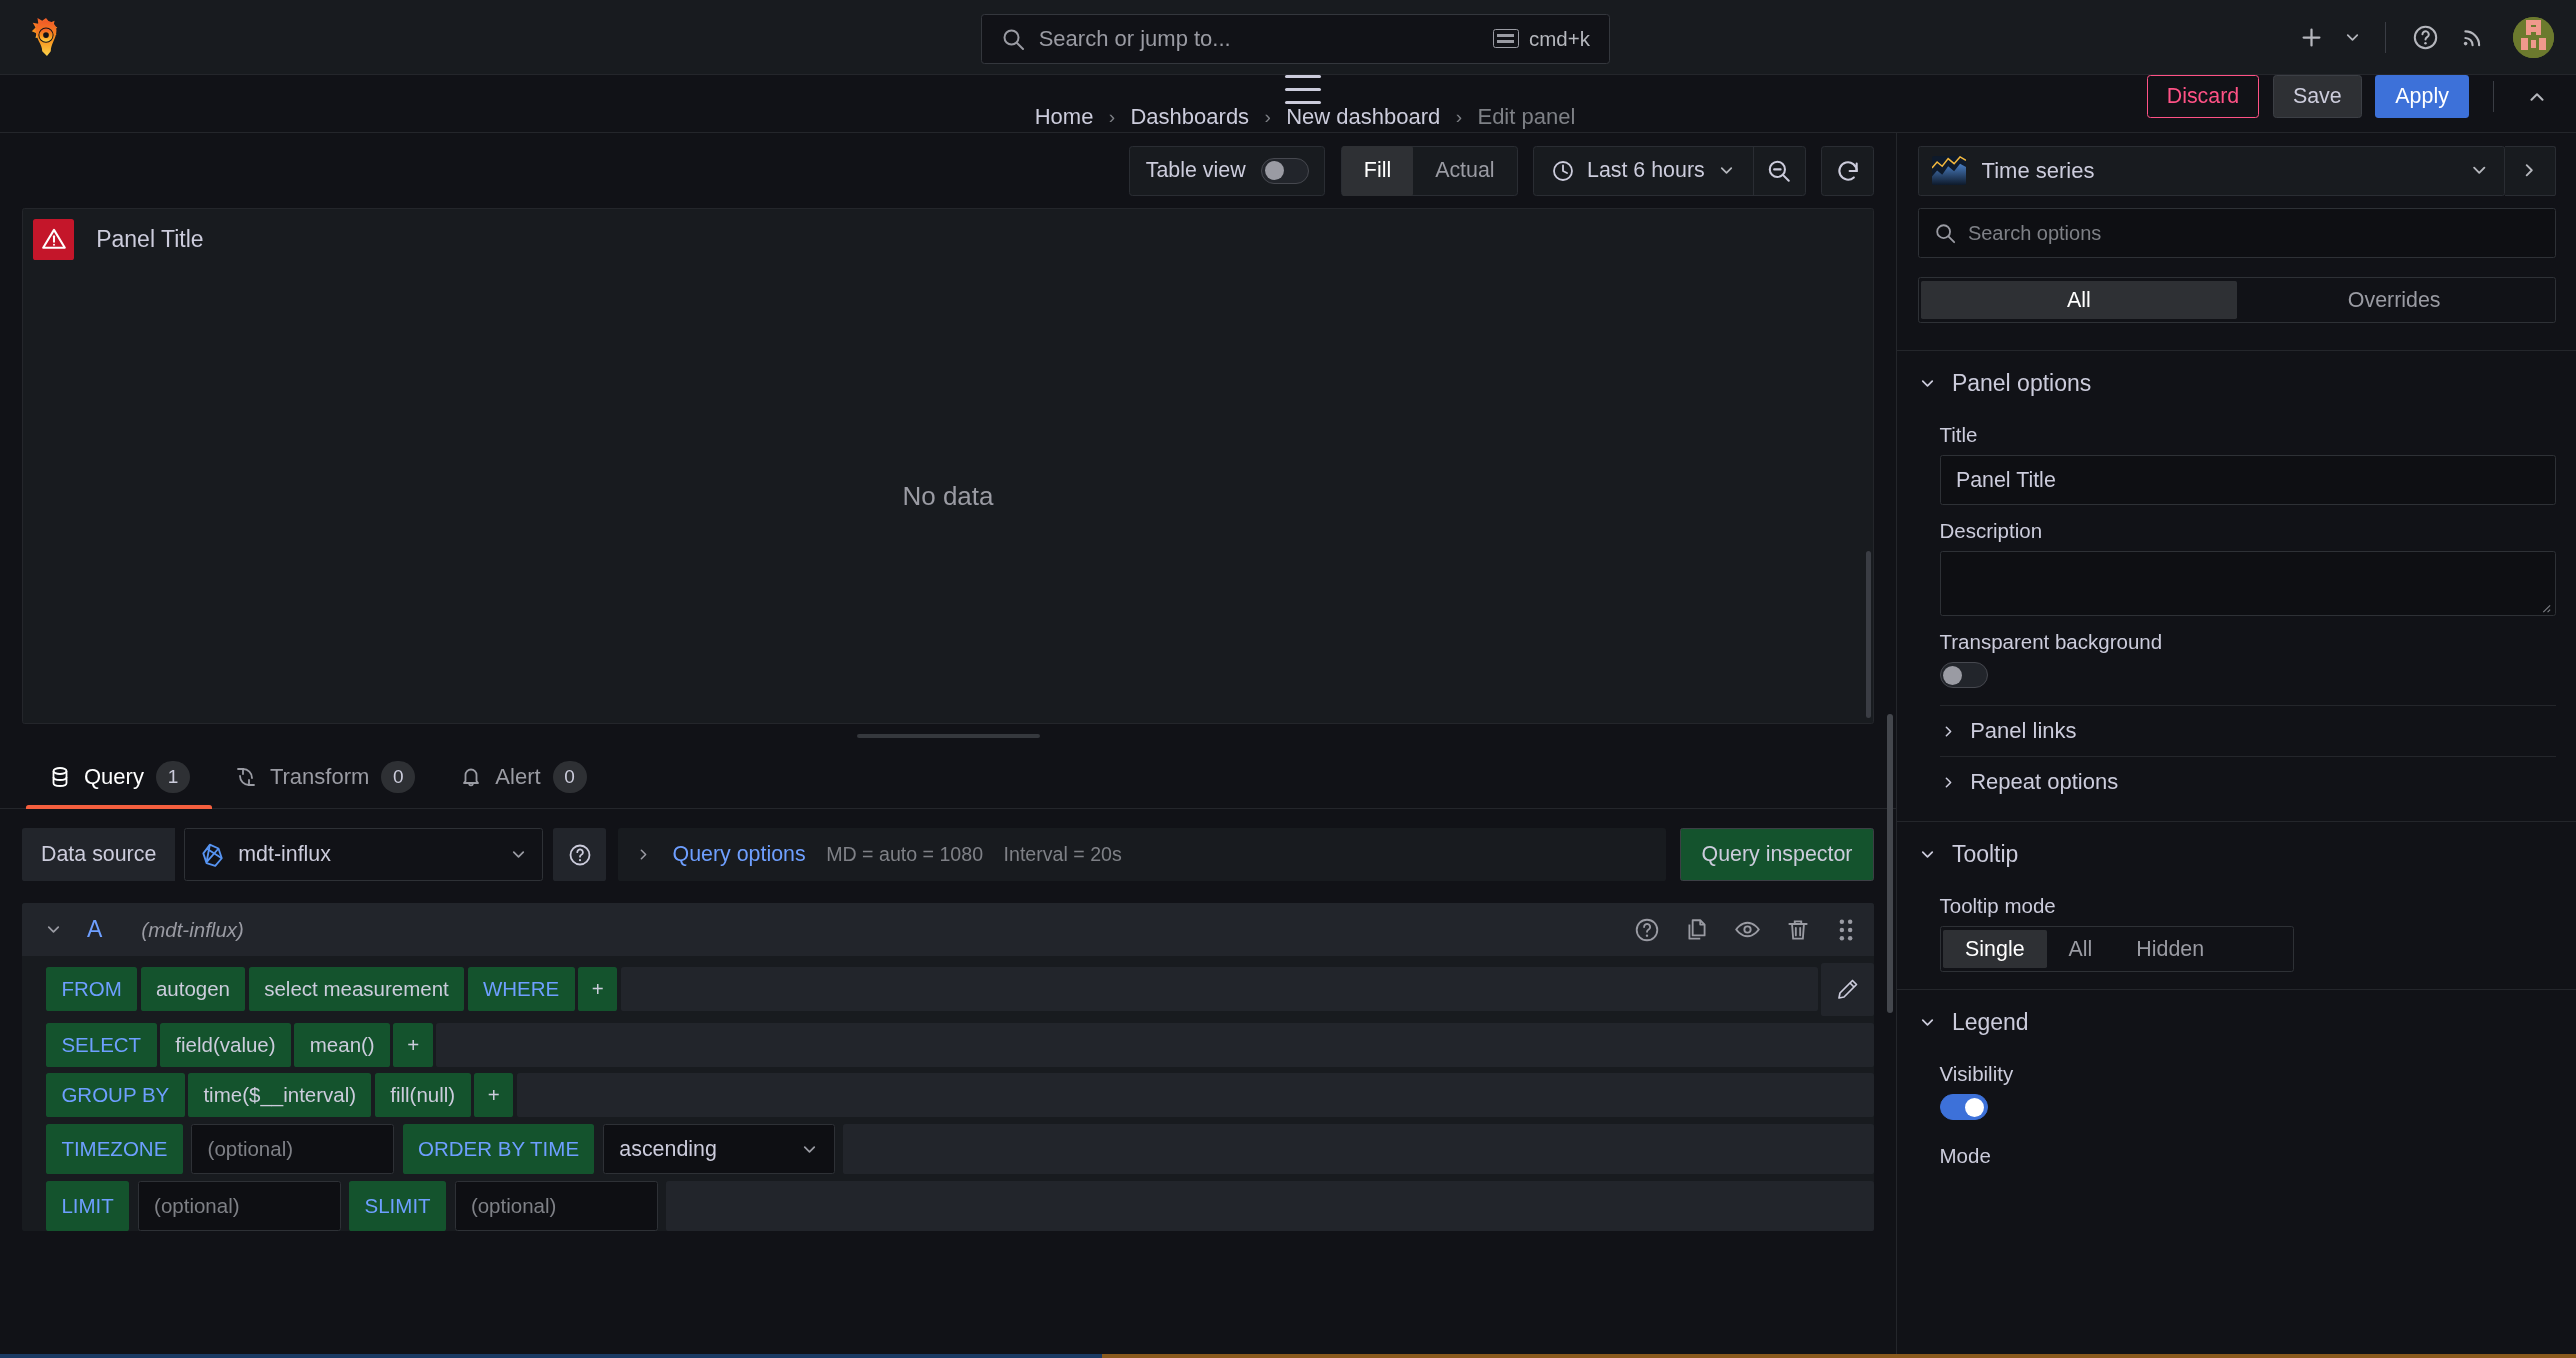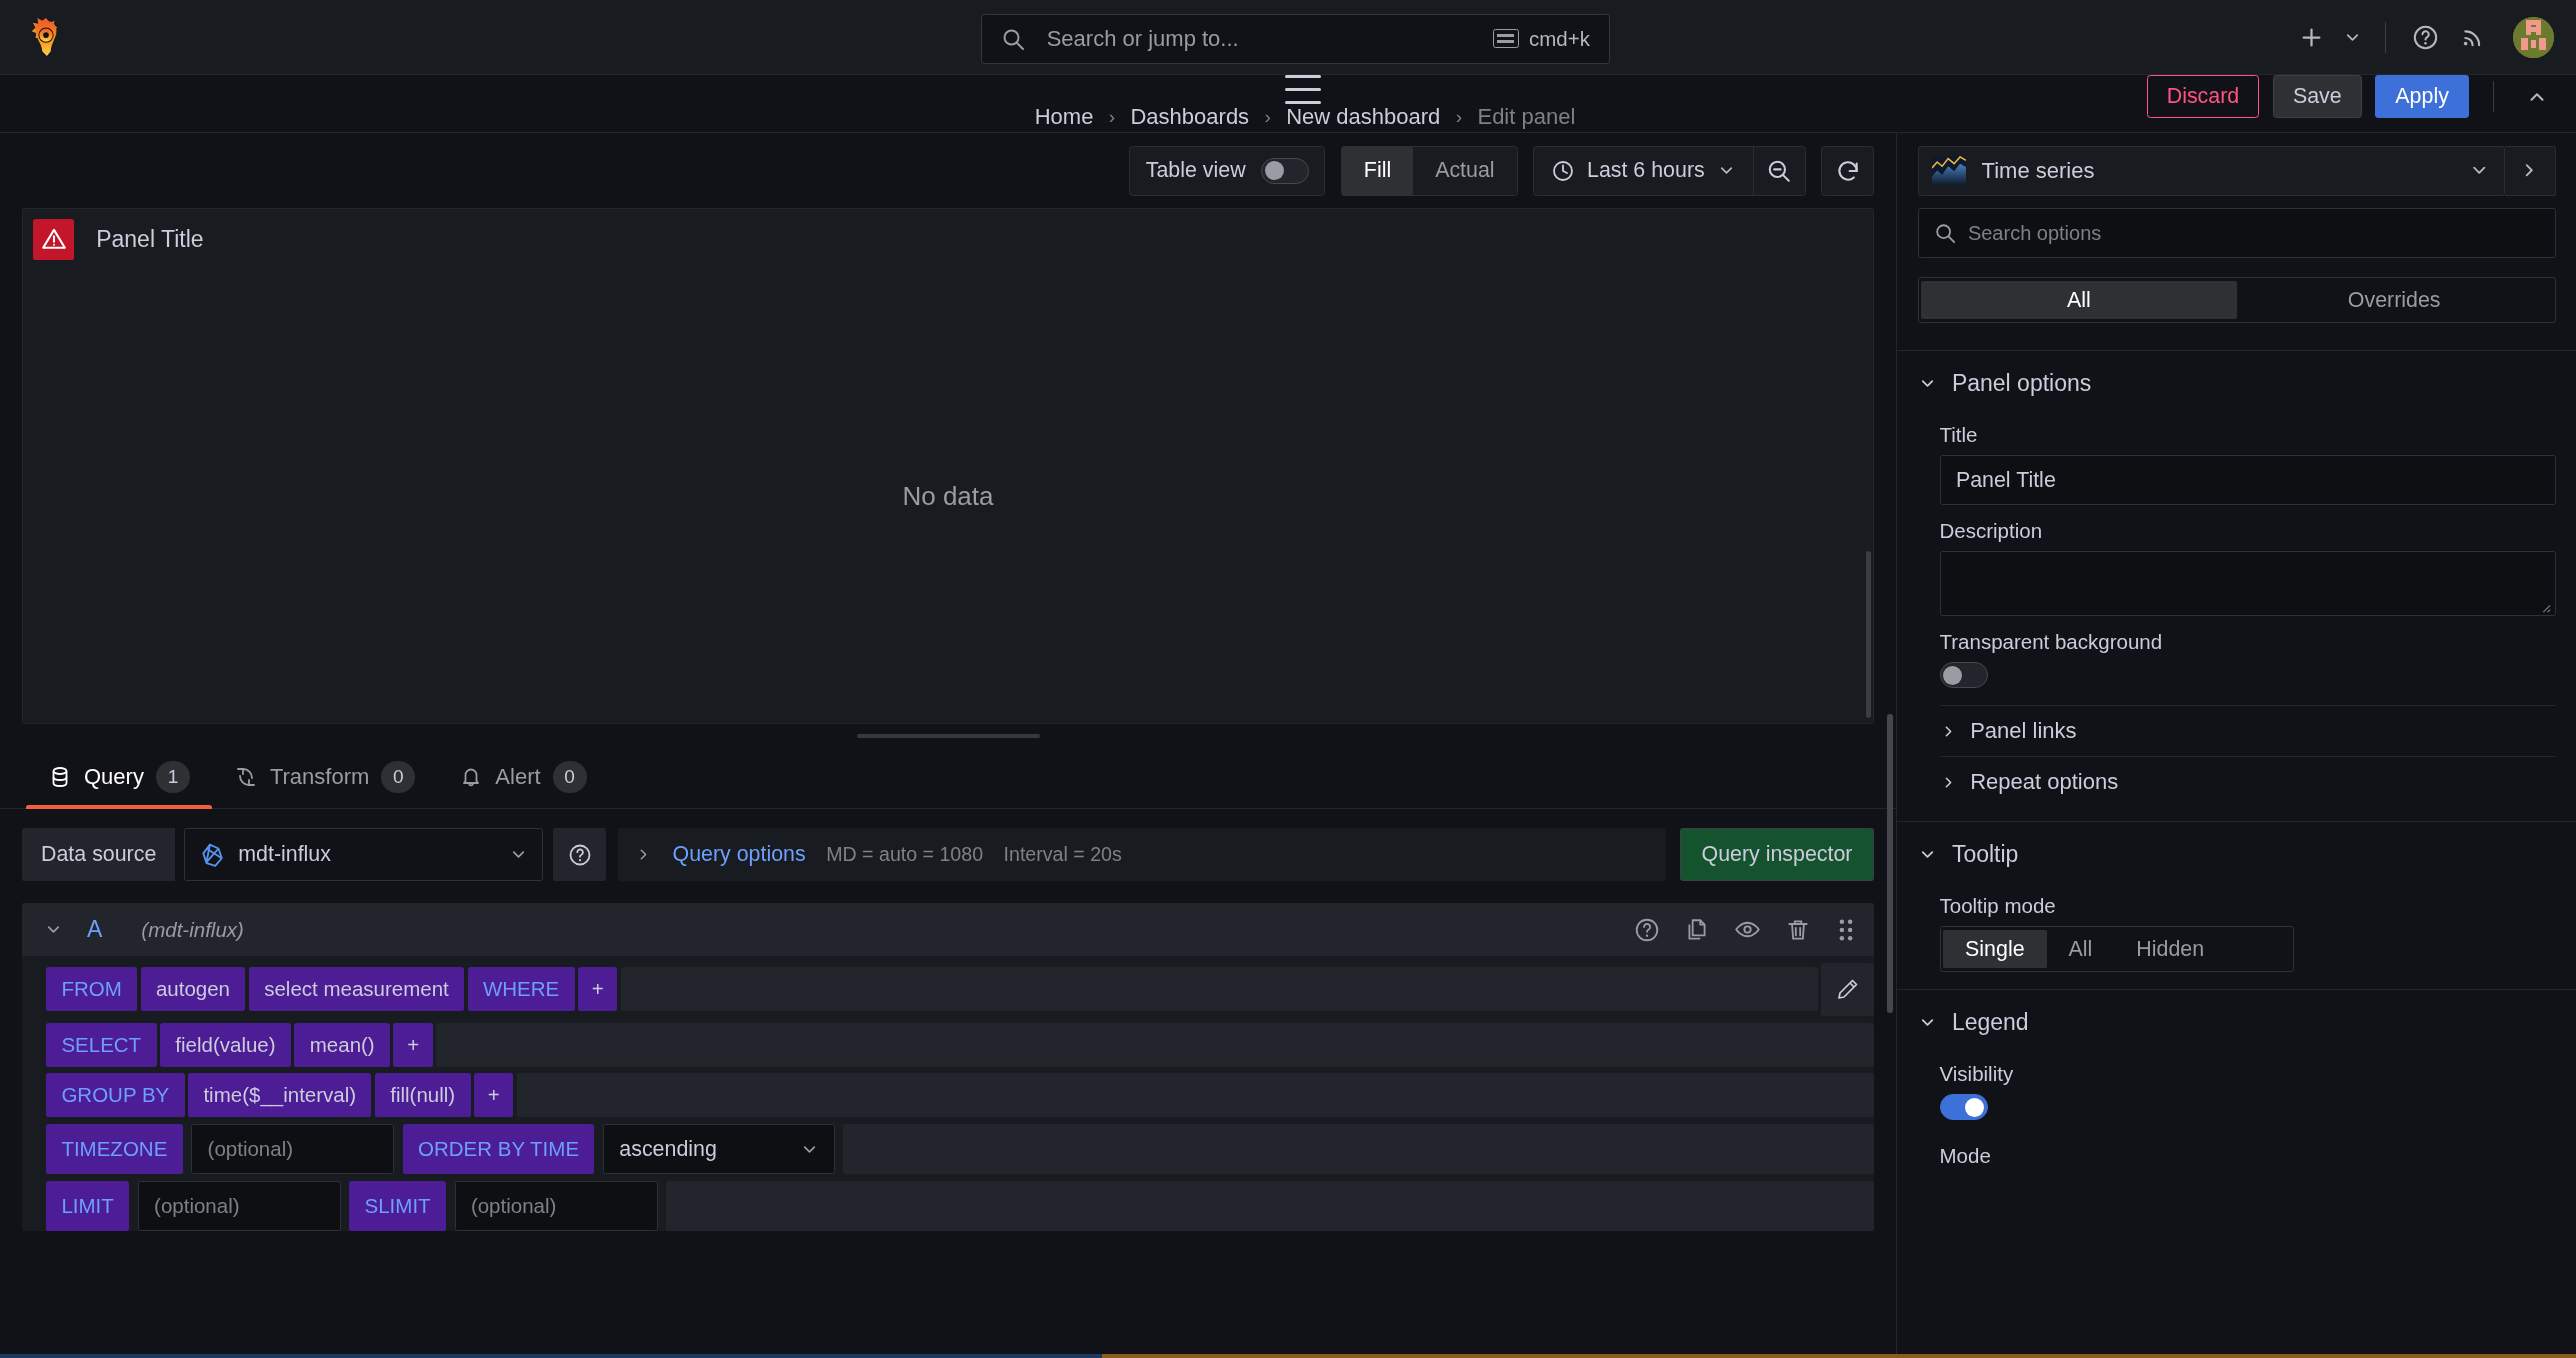--- a/index.html
+++ b/index.html
@@ -31,7 +31,7 @@
     cursor: pointer;
   }
   .search-box .mag { flex: 0 0 auto; margin-right: 13.7px; }
-  .search-ph { font-size: 22px; color: #9a9ba3; flex: 1; margin-left: 8px; }
+  .search-ph { font-size: 22px; color: #9a9ba3; flex: 1; }
   .kbd-hint { display: flex; align-items: center; gap: 10.2px; font-size: 20.5px; color: #b5b7bd; }
   .kbd-icon { width: 26px; height: 19px; border: 1.7px solid #9a9ba3; border-radius: 2.6px; position: relative; }
   .kbd-icon::before {

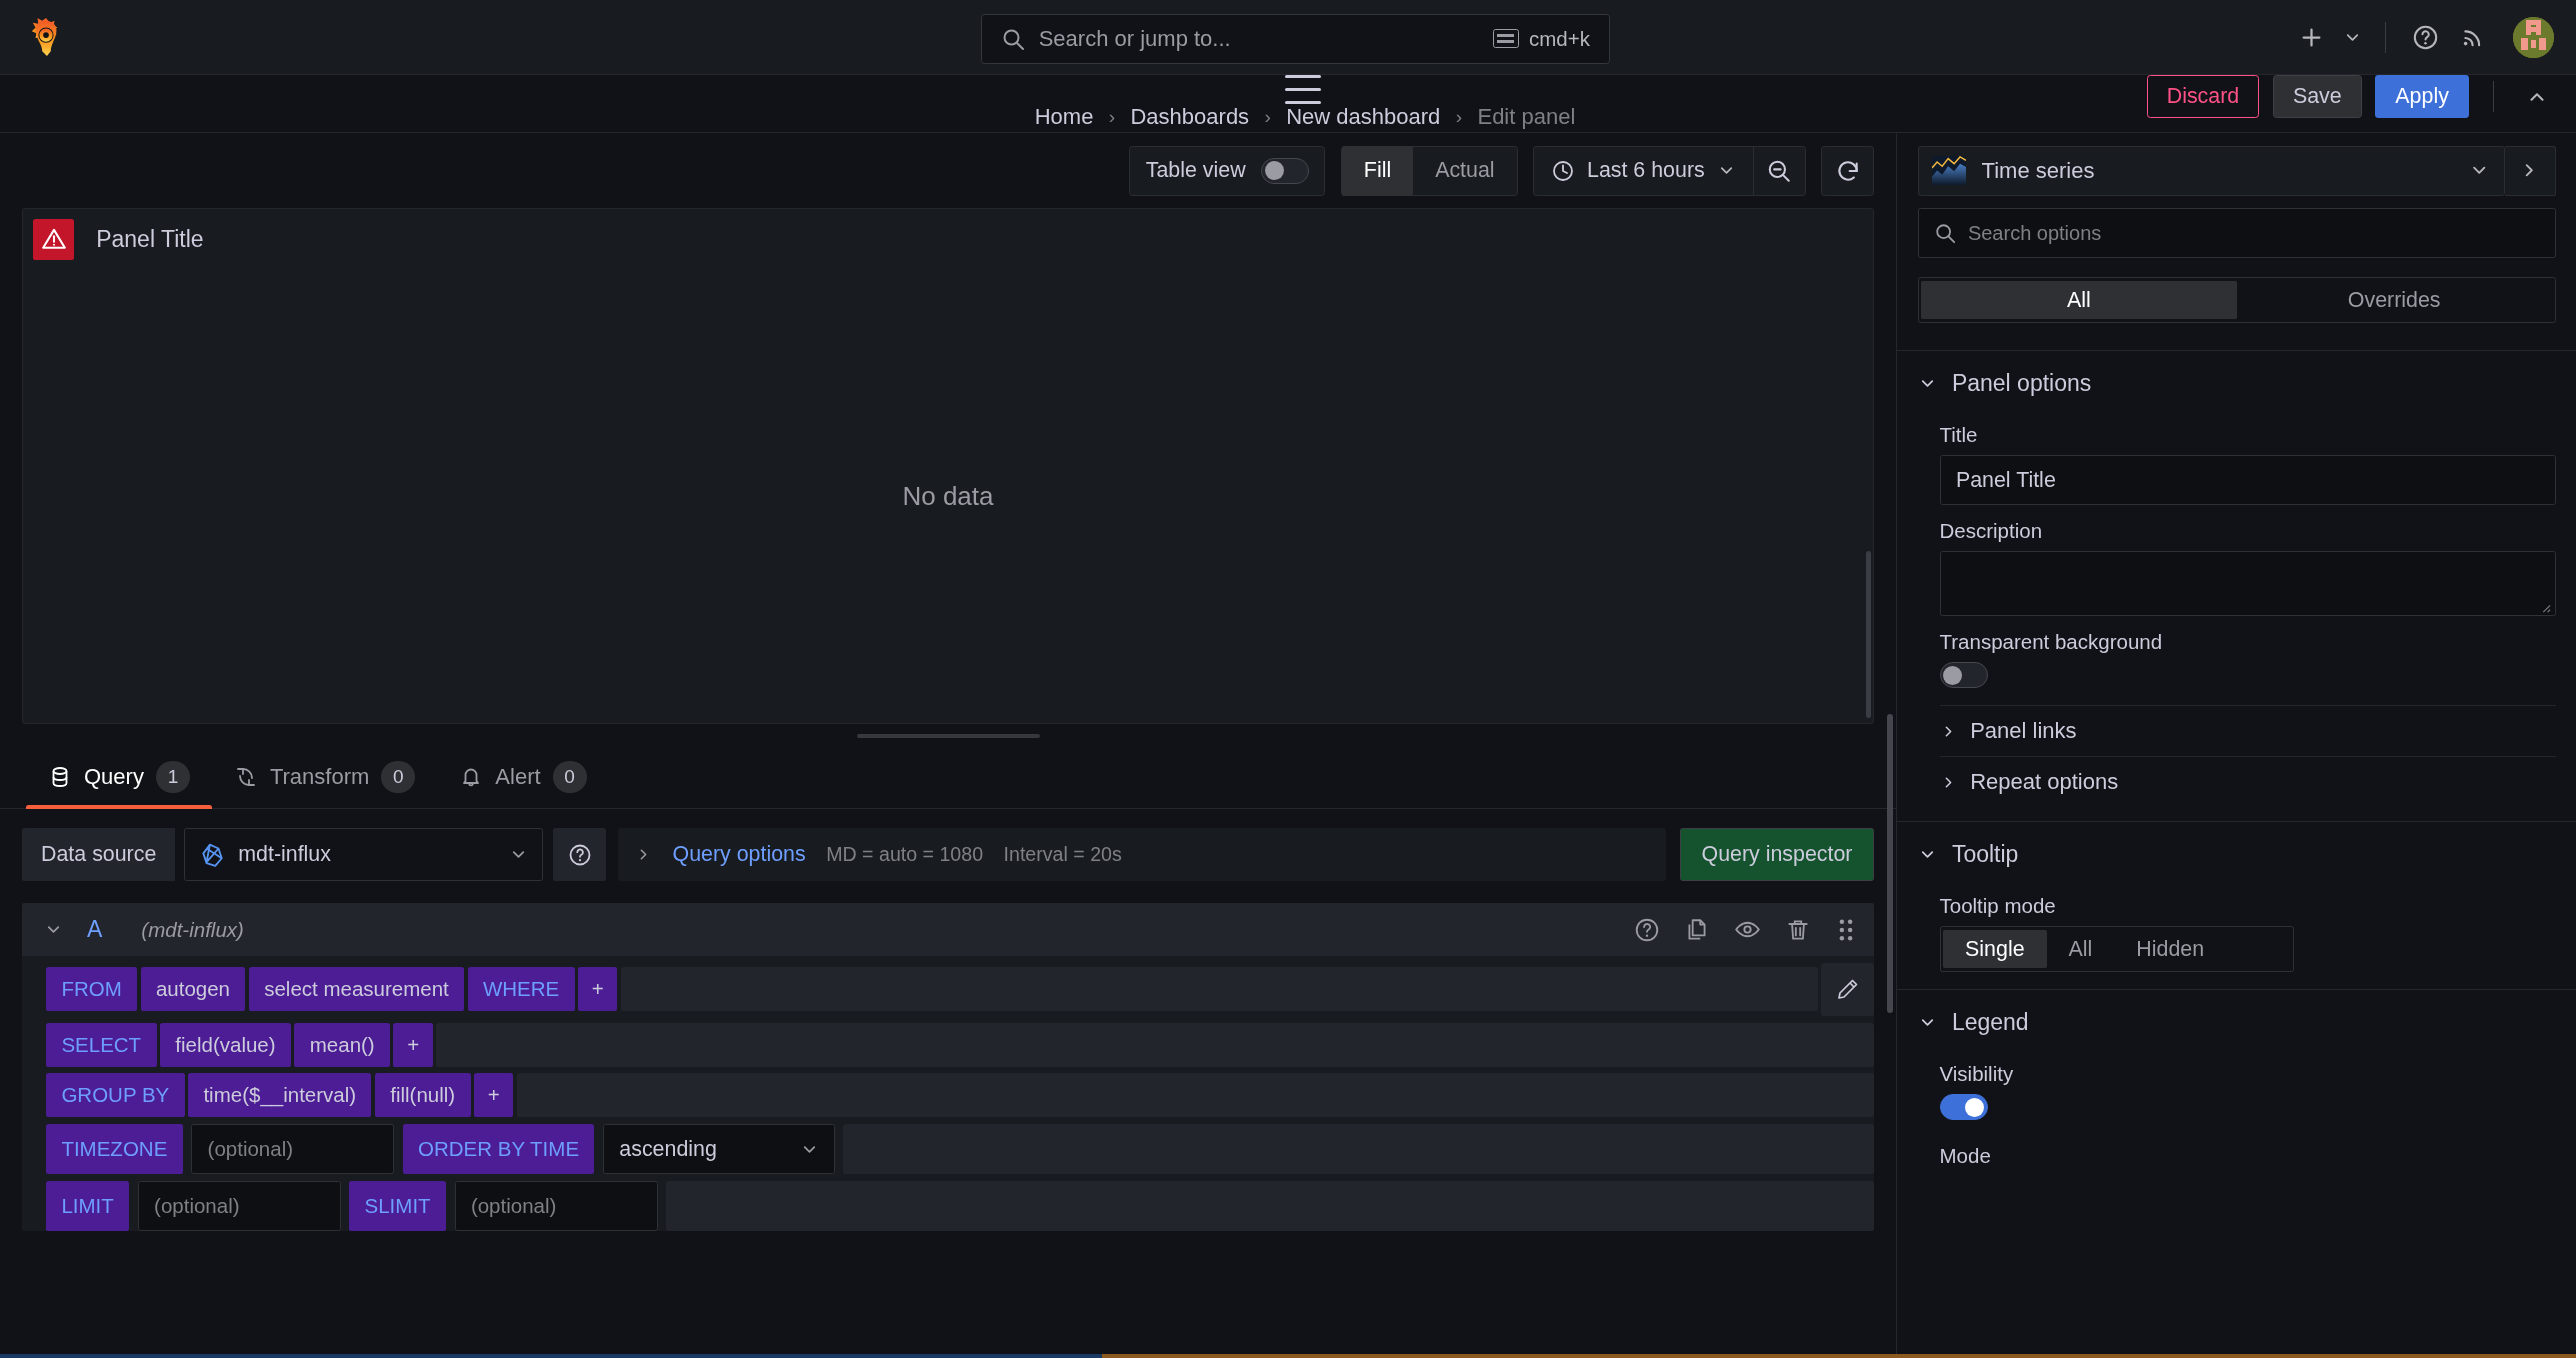--- a/index.html
+++ b/index.html
@@ -185,7 +185,7 @@
   .qa-icons > div { cursor: pointer; display: flex; }
   .qrow { display: flex; align-items: center; gap: 3.4px; padding: 6.8px 0 0 24px; }
   .qseg {
-    height: 44px; display: flex; align-items: center; padding: 0 15.4px; background: #4c1d95;
+    height: 44px; display: flex; align-items: center; padding: 0 15.4px; background: #14532d;
     border-radius: 2.6px; font-size: 20.5px; color: #ccccdc; cursor: pointer; white-space: nowrap;
   }
   .qseg.key { color: #6e9fff; }

